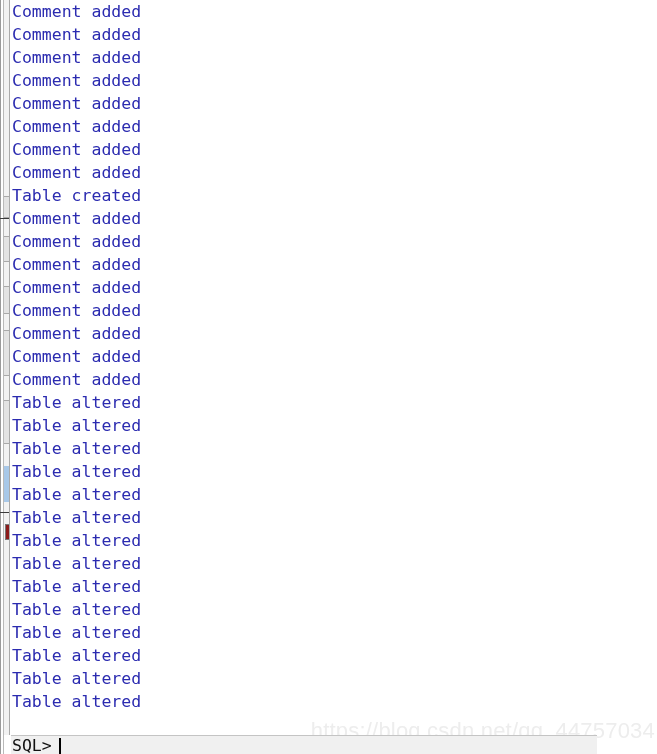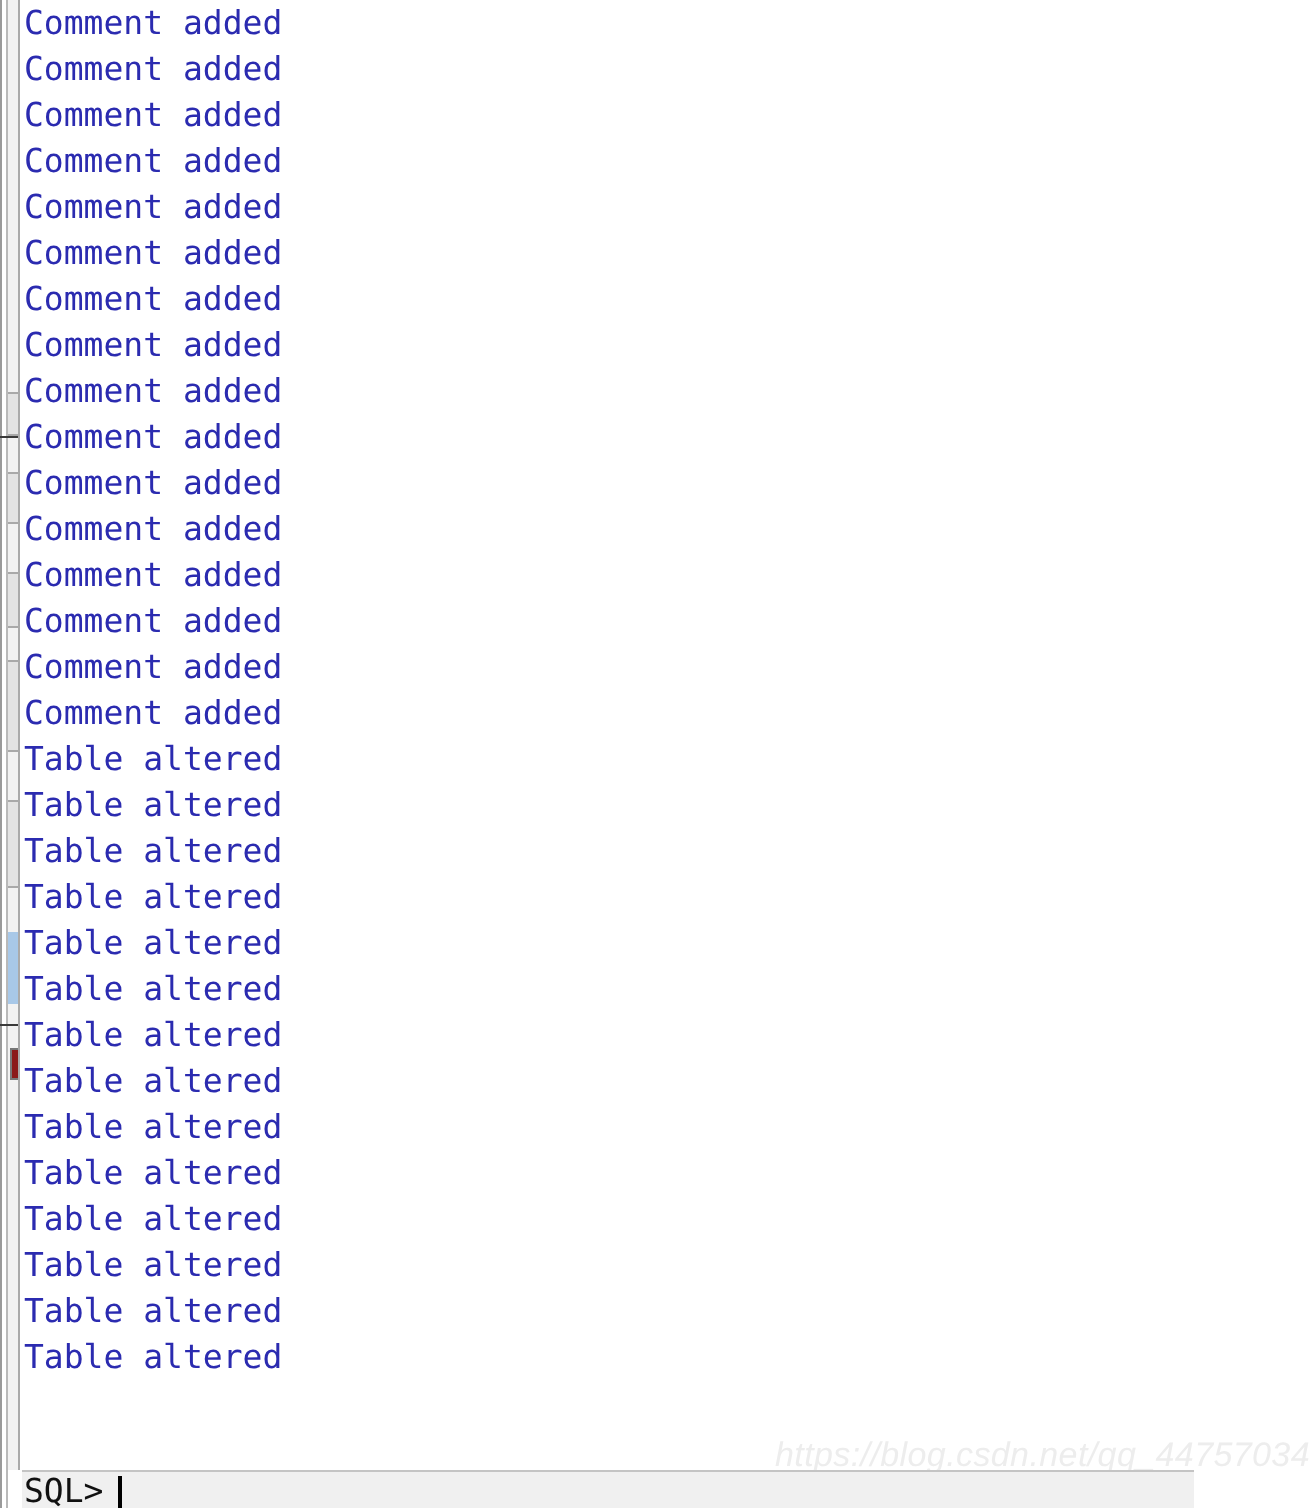--- a/index.html
+++ b/index.html
@@ -190,6 +190,7 @@
     <div class="output-line">Comment added</div>
     <div class="output-line">Comment added</div>
     <div class="output-line">Comment added</div>
+    <div class="output-line">Table created</div>
     <div class="output-line">Comment added</div>
     <div class="output-line">Comment added</div>
     <div class="output-line">Comment added</div>

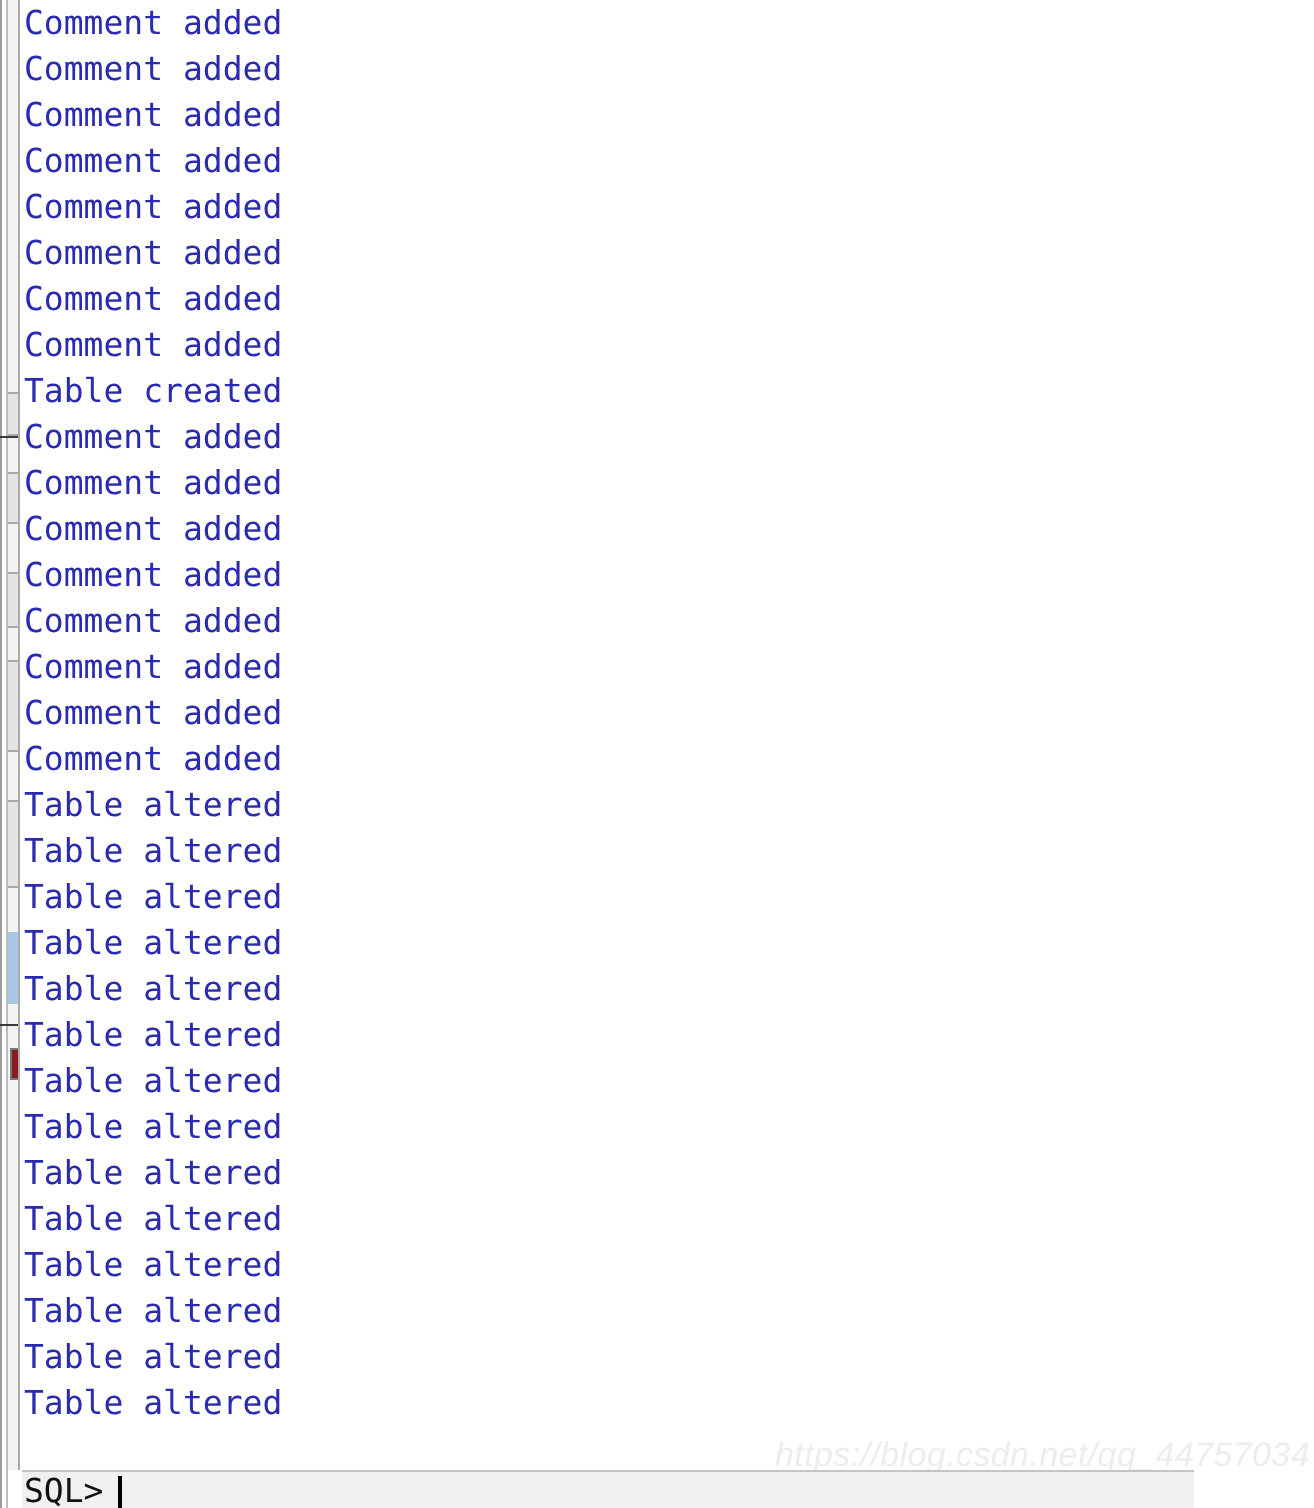--- a/index.html
+++ b/index.html
@@ -114,12 +114,11 @@
     right: 2px;
     top: 718px;
     font-family: "Liberation Sans", sans-serif;
-    font-size: 17px;
+    font-size: 22px;
     color: #ededed;
     letter-spacing: 0.2px;
     white-space: nowrap;
     user-select: none;
-    font-style: italic;
   }
 
   

